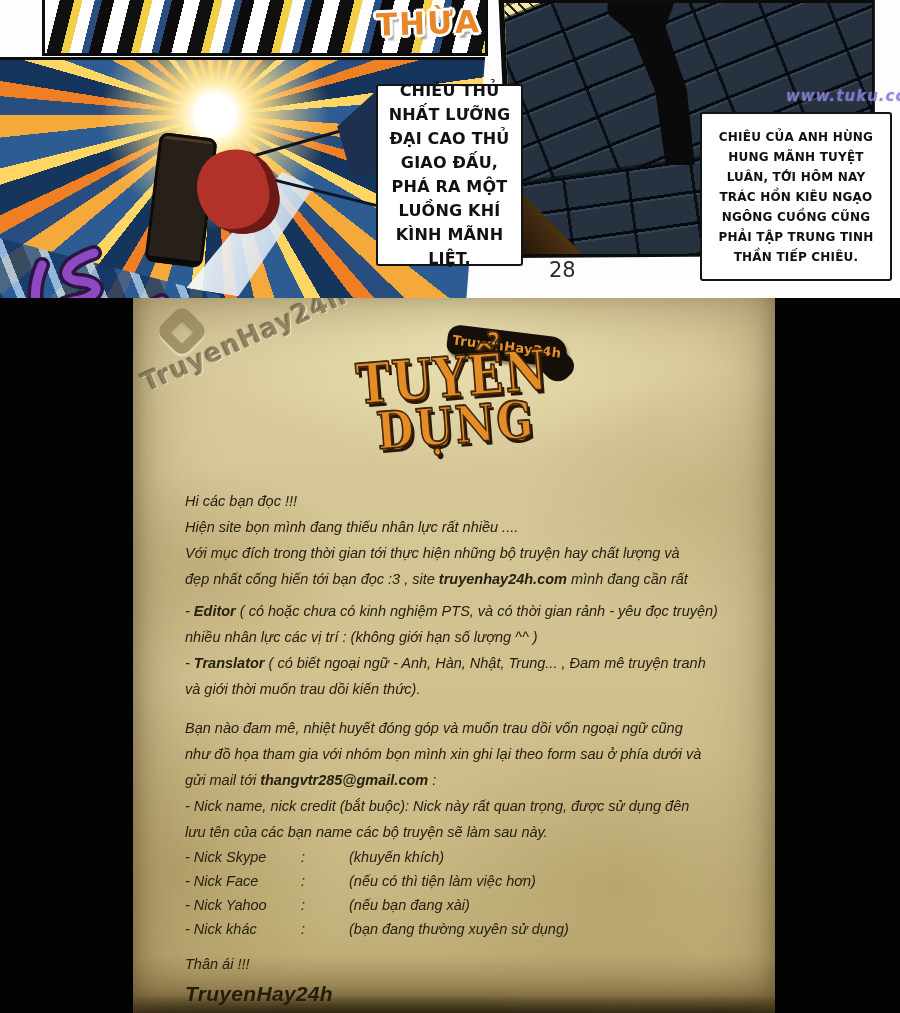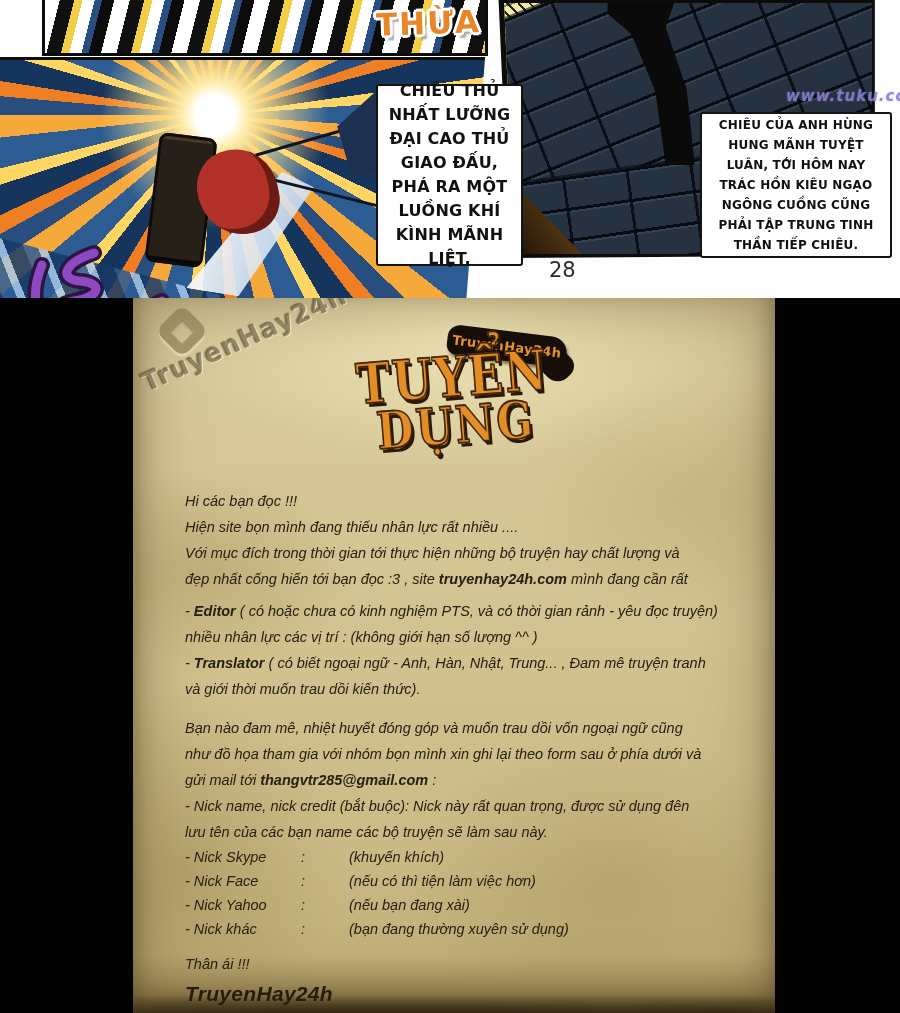--- a/index.html
+++ b/index.html
@@ -66,7 +66,7 @@
     display:flex;align-items:center;justify-content:center;text-align:center;
     font-weight:bold;color:#111;padding:6px 5px;box-sizing:border-box;}
   .bubble1{left:376px;top:84px;width:147px;height:182px;font-size:16px;line-height:24px;letter-spacing:.2px;}
-  .bubble2{left:700px;top:112px;width:192px;height:146px;font-size:12px;line-height:20px;letter-spacing:.2px;text-align:center;}
+  .bubble2{left:700px;top:112px;width:192px;height:169px;font-size:12px;line-height:20px;letter-spacing:.2px;text-align:center;}
   .comic-watermark{position:absolute;left:786px;top:87px;z-index:6;font-size:15px;font-weight:bold;font-style:italic;
     color:#8a7fd2;opacity:.9;text-shadow:0 0 2px rgba(140,130,220,.6);letter-spacing:1px;}
   .page-number{position:absolute;left:549px;top:258px;z-index:3;font-size:21px;color:#2b2b2b;}

